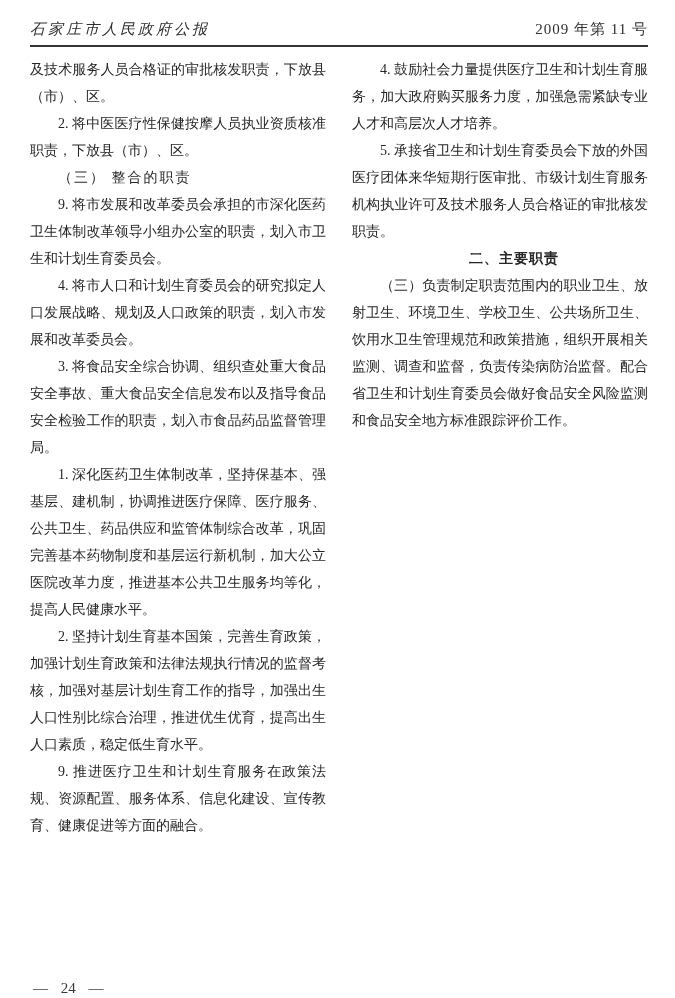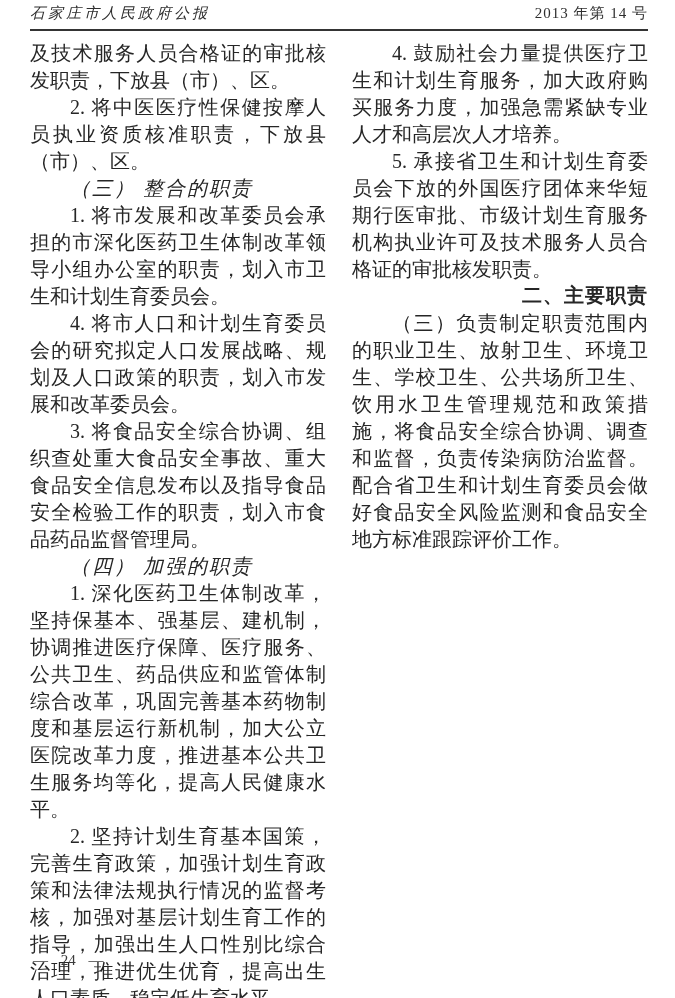--- a/index.html
+++ b/index.html
@@ -21,7 +21,7 @@
     width: 675px;
     height: 998px;
     box-sizing: border-box;
-    padding: 4px 27px 0 30px;
+    padding: 20px 27px 0 30px;
   }
   .page-header {
     display: flex;

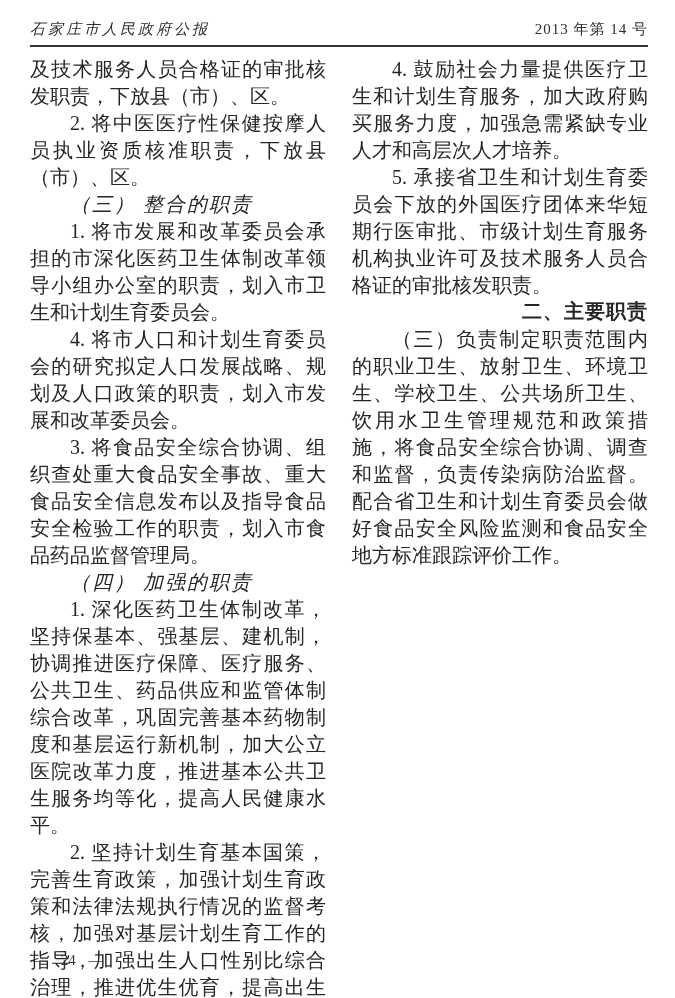--- a/index.html
+++ b/index.html
@@ -90,7 +90,7 @@
 
   <div class="page-header">
     <span class="gazette-title">石家庄市人民政府公报</span>
-    <span class="issue-label">2013 年第 14 号</span>
+    <span class="issue-label">2009 年第 11 号</span>
   </div>
 
   <hr class="header-rule">

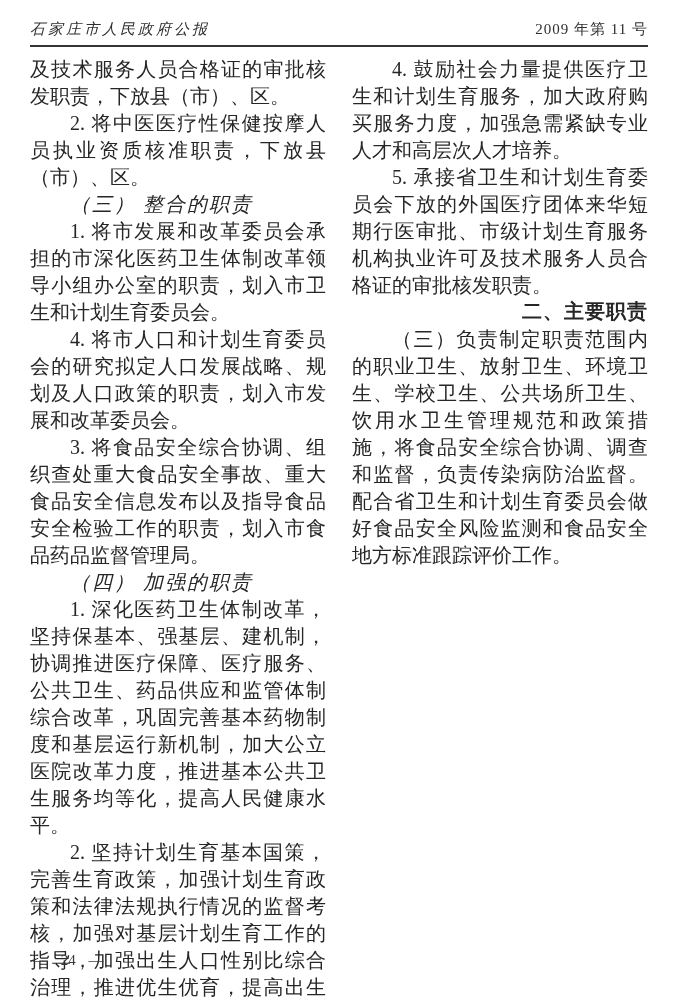--- a/index.html
+++ b/index.html
@@ -56,7 +56,7 @@
   }
   .para {
     margin: 0;
-    font-size: 20px;
+    font-size: 14px;
     line-height: 27px;
     text-align: justify;
     text-justify: inter-character;

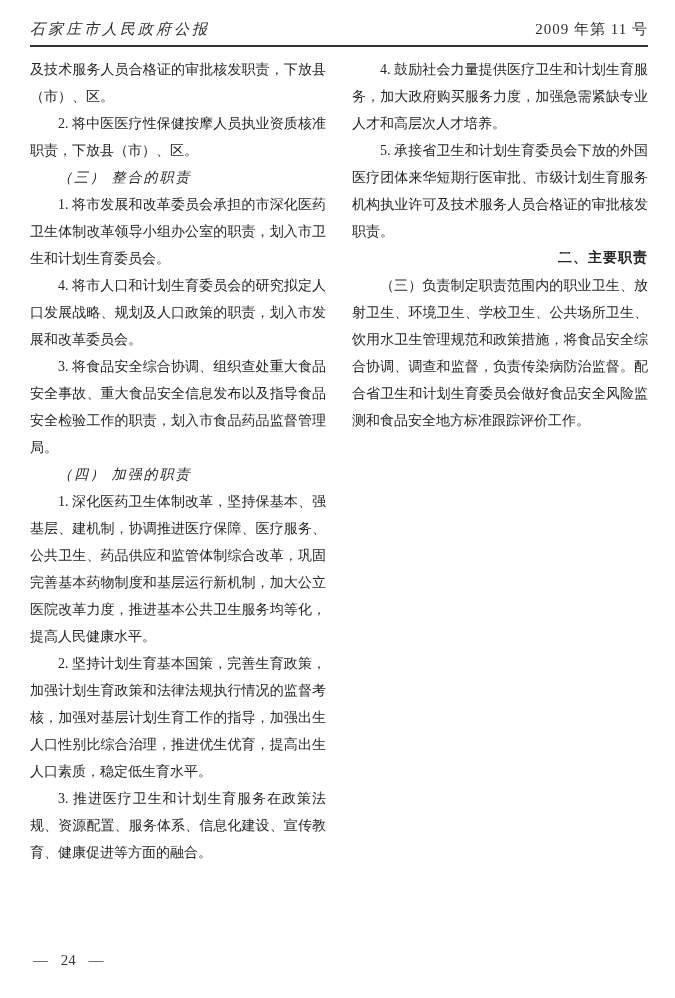--- a/index.html
+++ b/index.html
@@ -64,7 +64,6 @@
   }
   .para.indent { text-indent: 2em; }
   .para.kai {
-    font-style: italic;
     letter-spacing: 2px;
     text-align: left;
   }

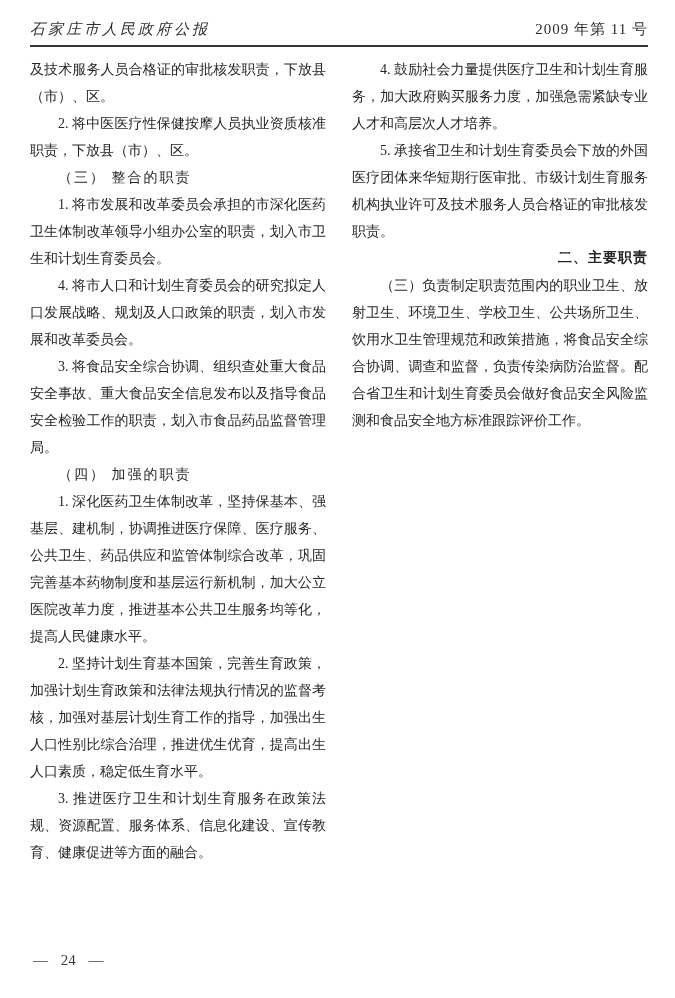--- a/index.html
+++ b/index.html
@@ -99,7 +99,7 @@
         <p class="para body">及技术服务人员合格证的审批核发职责，下放县（市）、区。</p>
         <p class="para body indent">2. 将中医医疗性保健按摩人员执业资质核准职责，下放县（市）、区。</p>
         <p class="para kai indent">（三） 整合的职责</p>
-        <p class="para body indent">1. 将市发展和改革委员会承担的市深化医药卫生体制改革领导小组办公室的职责，划入市卫生和计划生育委员会。</p>
+        <p class="para body indent">9. 将市发展和改革委员会承担的市深化医药卫生体制改革领导小组办公室的职责，划入市卫生和计划生育委员会。</p>
         <p class="para body indent">4. 将市人口和计划生育委员会的研究拟定人口发展战略、规划及人口政策的职责，划入市发展和改革委员会。</p>
         <p class="para body indent">3. 将食品安全综合协调、组织查处重大食品安全事故、重大食品安全信息发布以及指导食品安全检验工作的职责，划入市食品药品监督管理局。</p>
         <p class="para kai indent">（四） 加强的职责</p>

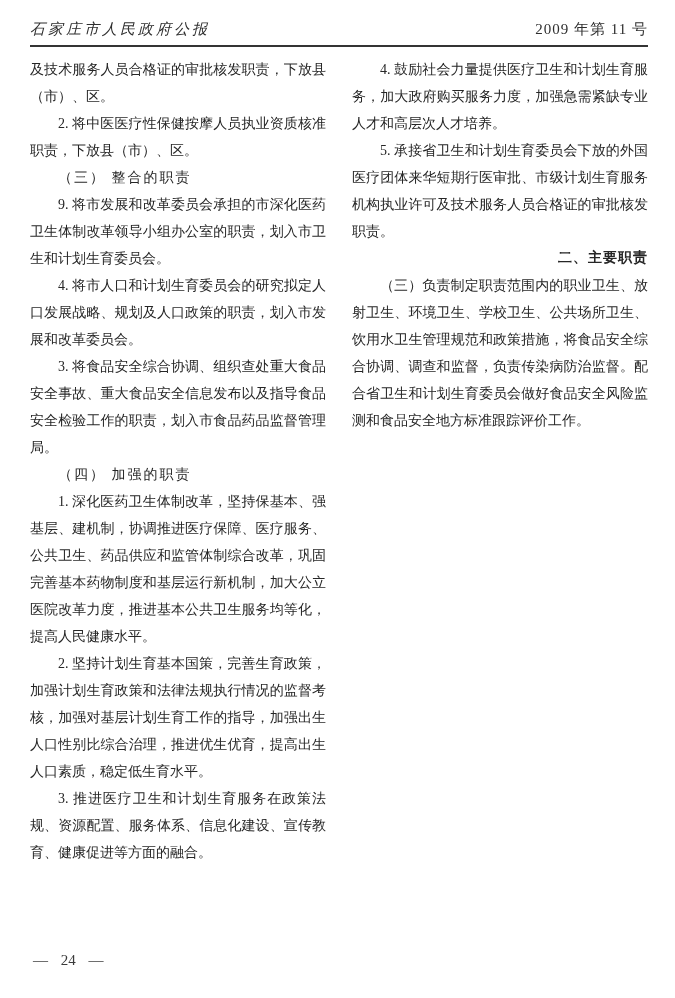--- a/index.html
+++ b/index.html
@@ -68,10 +68,10 @@
     text-align: left;
   }
   .para.bold {
-    font-family: Liberation Mono, monospace;
+    font-family: Liberation Serif, serif;
     font-weight: 700;
     letter-spacing: 1px;
-    text-align: right;
+    text-align: center;
   }
   .page-footer {
     position: absolute;

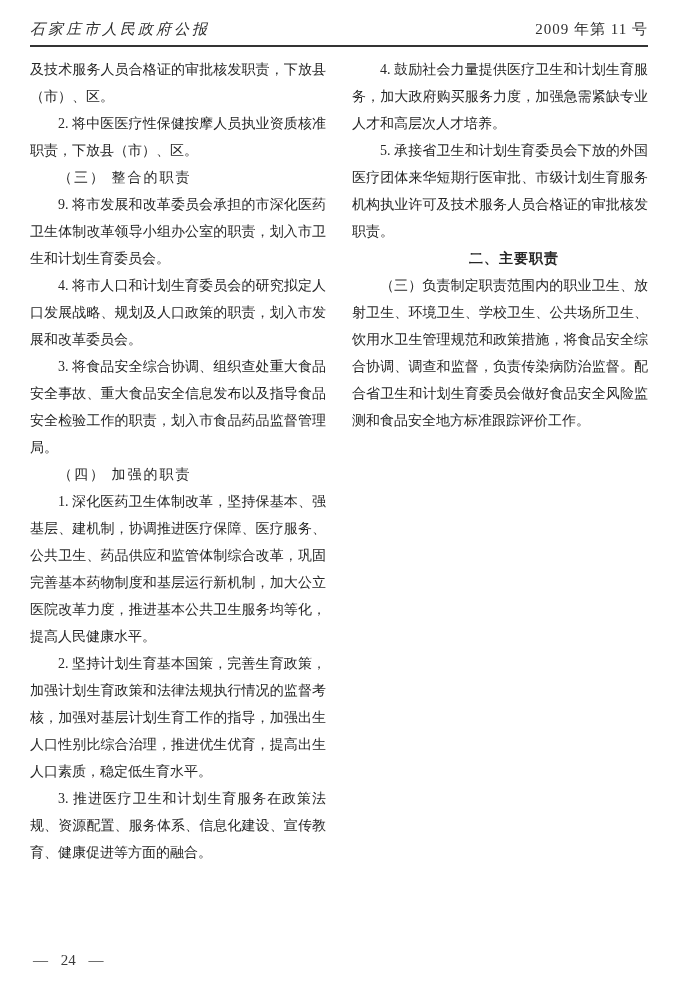--- a/index.html
+++ b/index.html
@@ -111,7 +111,7 @@
         <p class="para body indent">4. 鼓励社会力量提供医疗卫生和计划生育服务，加大政府购买服务力度，加强急需紧缺专业人才和高层次人才培养。</p>
         <p class="para body indent">5. 承接省卫生和计划生育委员会下放的外国医疗团体来华短期行医审批、市级计划生育服务机构执业许可及技术服务人员合格证的审批核发职责。</p>
         <p class="para bold indent">二、主要职责</p>
-        <p class="para body indent">（三）负责制定职责范围内的职业卫生、放射卫生、环境卫生、学校卫生、公共场所卫生、饮用水卫生管理规范和政策措施，将食品安全综合协调、调查和监督，负责传染病防治监督。配合省卫生和计划生育委员会做好食品安全风险监测和食品安全地方标准跟踪评价工作。</p>
+        <p class="para body indent">（三）负责制定职责范围内的职业卫生、放射卫生、环境卫生、学校卫生、公共场所卫生、饮用水卫生管理规范和政策措施，组织开展相关监测、调查和监督，负责传染病防治监督。配合省卫生和计划生育委员会做好食品安全风险监测和食品安全地方标准跟踪评价工作。</p>
       </div>
   </div>
 

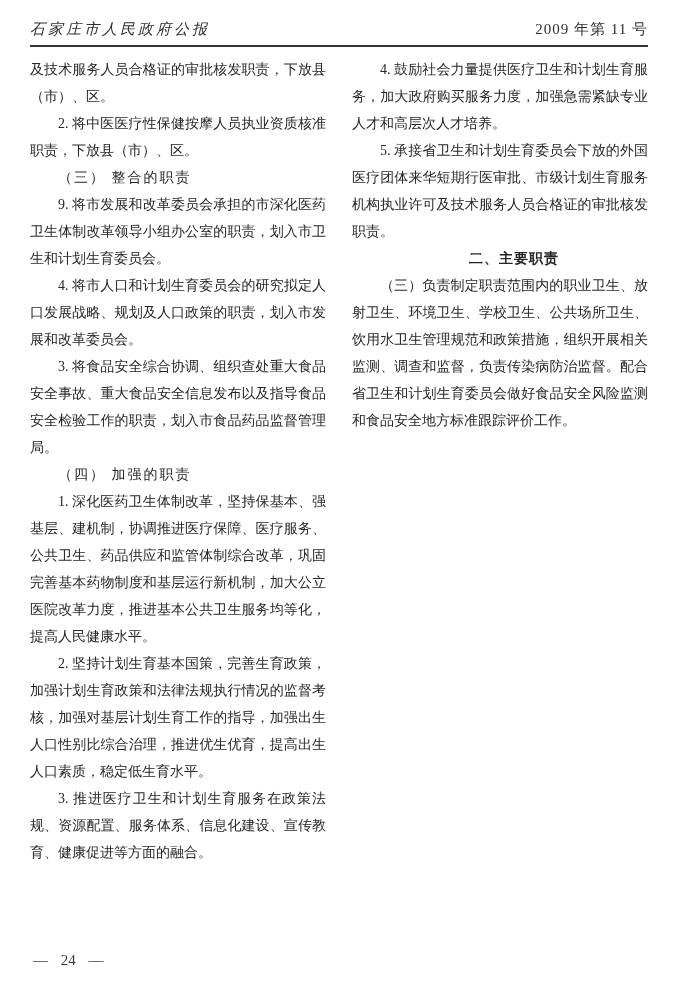--- a/index.html
+++ b/index.html
@@ -102,7 +102,6 @@
         <p class="para body indent">9. 将市发展和改革委员会承担的市深化医药卫生体制改革领导小组办公室的职责，划入市卫生和计划生育委员会。</p>
         <p class="para body indent">4. 将市人口和计划生育委员会的研究拟定人口发展战略、规划及人口政策的职责，划入市发展和改革委员会。</p>
         <p class="para body indent">3. 将食品安全综合协调、组织查处重大食品安全事故、重大食品安全信息发布以及指导食品安全检验工作的职责，划入市食品药品监督管理局。</p>
-        <p class="para kai indent">（四） 加强的职责</p>
         <p class="para body indent">1. 深化医药卫生体制改革，坚持保基本、强基层、建机制，协调推进医疗保障、医疗服务、公共卫生、药品供应和监管体制综合改革，巩固完善基本药物制度和基层运行新机制，加大公立医院改革力度，推进基本公共卫生服务均等化，提高人民健康水平。</p>
         <p class="para body indent">2. 坚持计划生育基本国策，完善生育政策，加强计划生育政策和法律法规执行情况的监督考核，加强对基层计划生育工作的指导，加强出生人口性别比综合治理，推进优生优育，提高出生人口素质，稳定低生育水平。</p>
         <p class="para body indent">3. 推进医疗卫生和计划生育服务在政策法规、资源配置、服务体系、信息化建设、宣传教育、健康促进等方面的融合。</p>

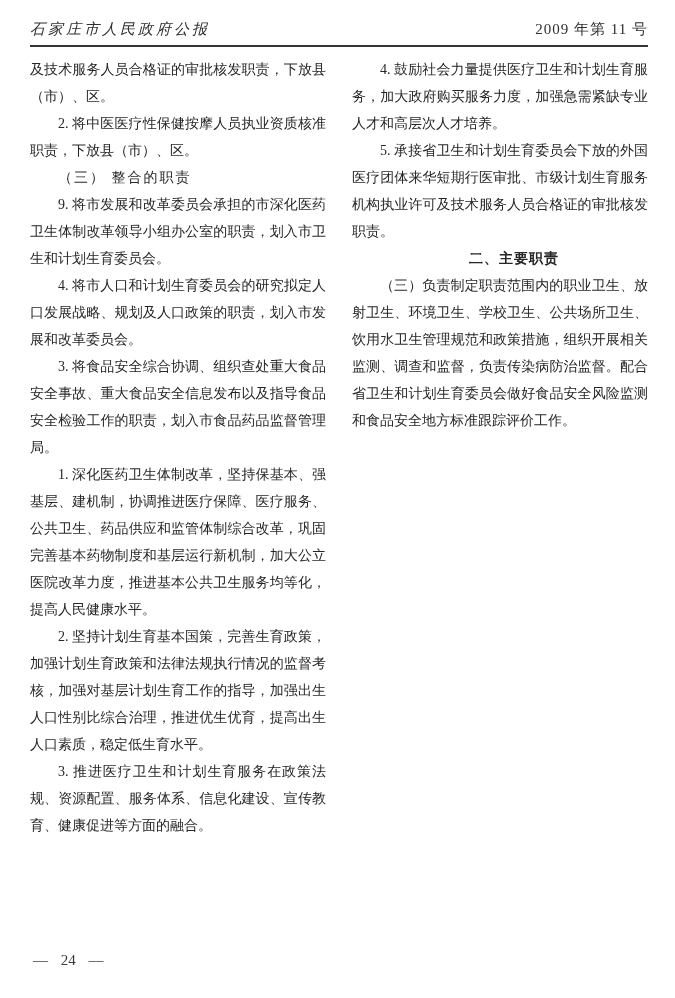--- a/index.html
+++ b/index.html
@@ -104,7 +104,7 @@
         <p class="para body indent">3. 将食品安全综合协调、组织查处重大食品安全事故、重大食品安全信息发布以及指导食品安全检验工作的职责，划入市食品药品监督管理局。</p>
         <p class="para body indent">1. 深化医药卫生体制改革，坚持保基本、强基层、建机制，协调推进医疗保障、医疗服务、公共卫生、药品供应和监管体制综合改革，巩固完善基本药物制度和基层运行新机制，加大公立医院改革力度，推进基本公共卫生服务均等化，提高人民健康水平。</p>
         <p class="para body indent">2. 坚持计划生育基本国策，完善生育政策，加强计划生育政策和法律法规执行情况的监督考核，加强对基层计划生育工作的指导，加强出生人口性别比综合治理，推进优生优育，提高出生人口素质，稳定低生育水平。</p>
-        <p class="para body indent">3. 推进医疗卫生和计划生育服务在政策法规、资源配置、服务体系、信息化建设、宣传教育、健康促进等方面的融合。</p>
+        <p class="para body indent">9. 推进医疗卫生和计划生育服务在政策法规、资源配置、服务体系、信息化建设、宣传教育、健康促进等方面的融合。</p>
       </div>
     <div class="col">
         <p class="para body indent">4. 鼓励社会力量提供医疗卫生和计划生育服务，加大政府购买服务力度，加强急需紧缺专业人才和高层次人才培养。</p>

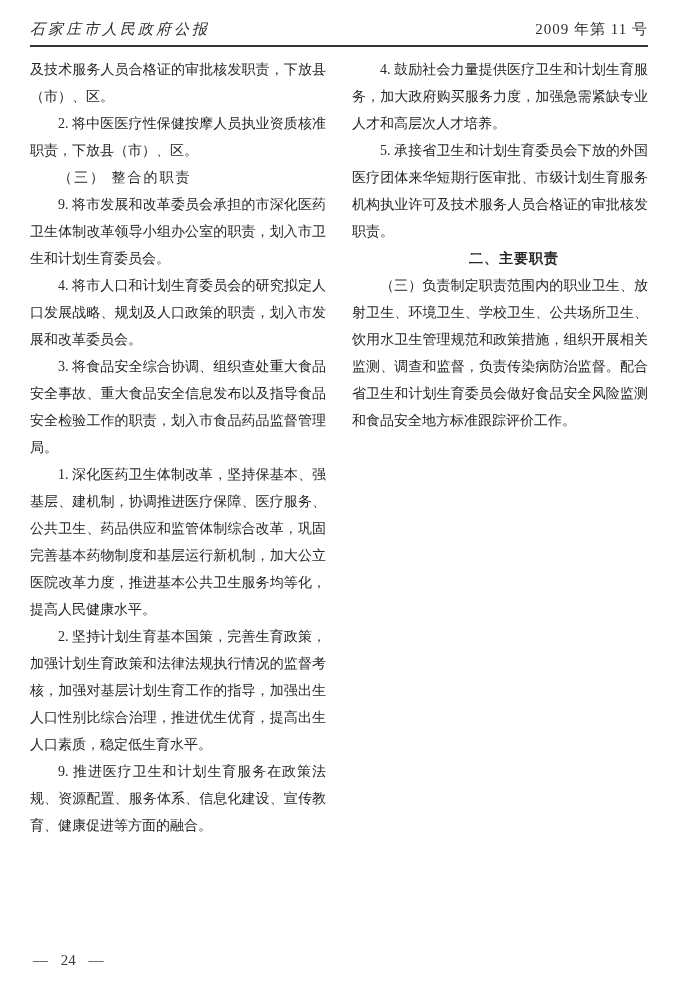--- a/index.html
+++ b/index.html
@@ -76,7 +76,7 @@
   .page-footer {
     position: absolute;
     left: 33px;
-    top: 952px;
+    top: 980px;
     font-size: 15px;
     word-spacing: 9px;
     color: #3a3a3a;

